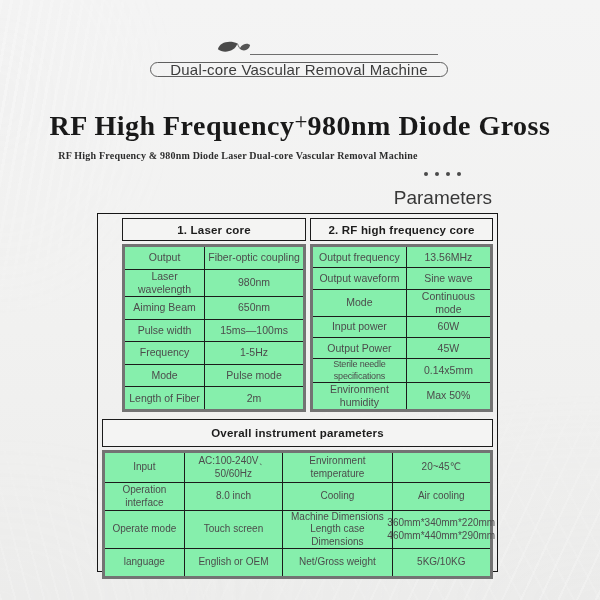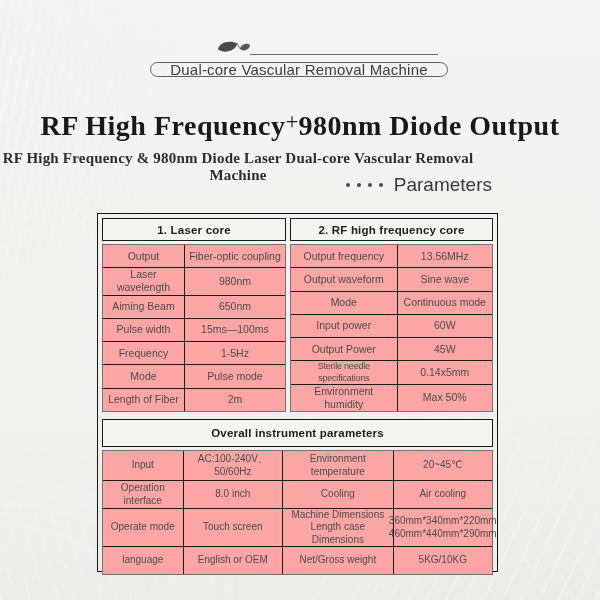--- a/index.html
+++ b/index.html
@@ -119,7 +119,7 @@
     <span>Dual-core Vascular Removal Machine</span>
   </div>
 
-  <div class="title"><span>RF High Frequency</span><span class="plus">+</span><span>980nm Diode Output</span></div>
+  <div class="title"><span>RF High Frequency</span><span class="plus">+</span><span>980nm Diode Gross</span></div>
   <div class="subtitle">RF High Frequency &amp; 980nm Diode Laser Dual-core Vascular Removal Machine</div>
 
   <div class="params-head">

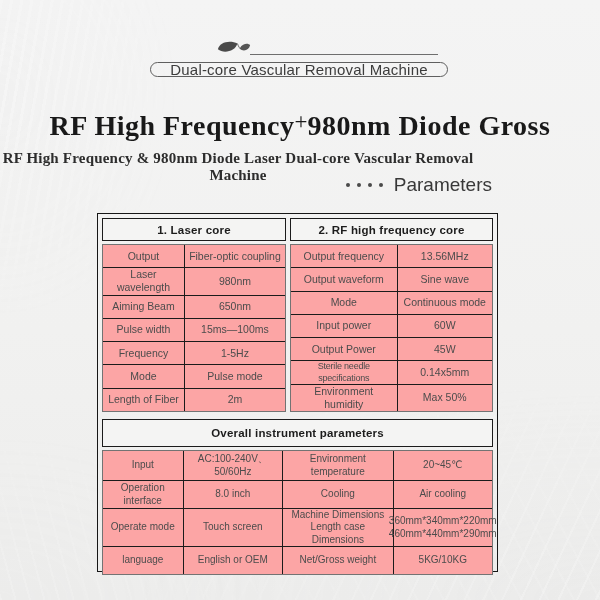--- a/index.html
+++ b/index.html
@@ -46,7 +46,7 @@
   .subtitle{
     position:absolute;left:0;top:150px;width:476px;text-align:center;
     font-family:"Liberation Serif","DejaVu Serif",serif;font-weight:bold;
-    font-size:15px;color:#2d2d2d;letter-spacing:.2px;
+    font-size:10px;color:#2d2d2d;letter-spacing:.2px;
   }
   .params-head{
     position:absolute;top:172px;right:108px;height:26px;

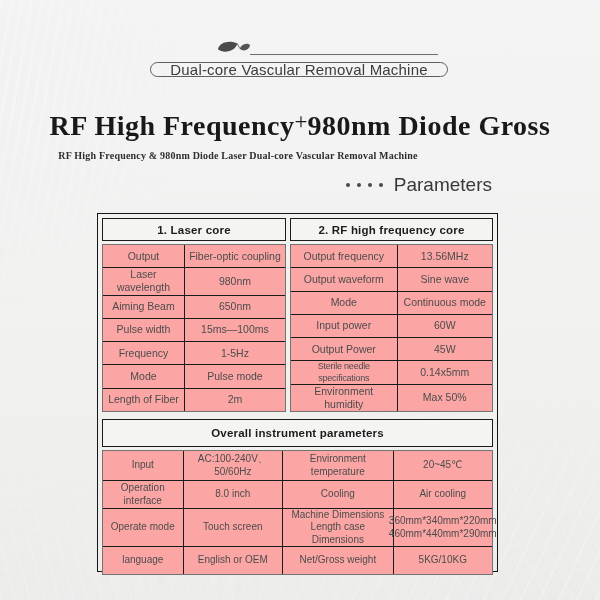--- a/index.html
+++ b/index.html
@@ -50,7 +50,7 @@
   }
   .params-head{
     position:absolute;top:172px;right:108px;height:26px;
-    display:flex;align-items:center;gap:11px;
+    display:flex;align-items:center;gap:11px;flex-direction:column;
   }
   .dots{display:flex;align-items:center;gap:7px;}
   .dots i{width:4px;height:4px;border-radius:50%;background:#4a4a4a;display:block;}

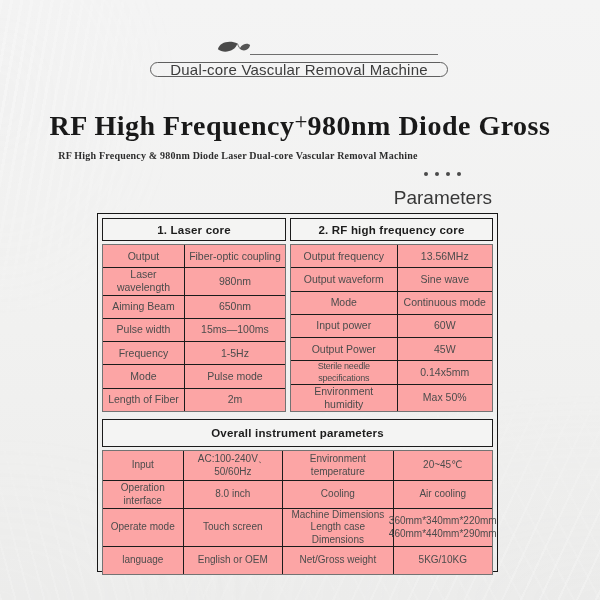--- a/index.html
+++ b/index.html
@@ -71,7 +71,7 @@
   }
   .tbody{box-sizing:border-box;border:1px solid #737373;background:#fca5a5;}
   .top-tables{display:flex;gap:4px;flex:0 0 auto;}
-  .tbl-laser{flex:0 0 184px;}
+  .tbl-laser{flex:0 0 184px;margin-left:20px;}
   .tbl-rf{flex:1 1 auto;}
   .top-tables .tbody{height:168px;display:flex;flex-direction:column;}
   .top-tables .row{flex:1 1 0;display:flex;border-bottom:1px solid #1b1b1b;}

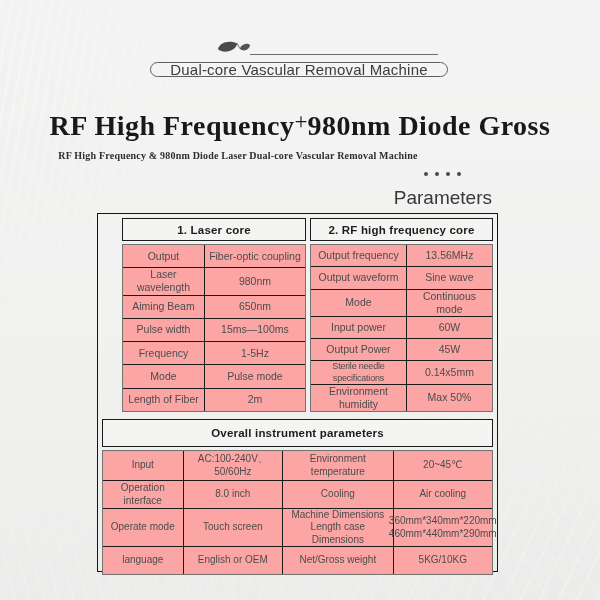--- a/index.html
+++ b/index.html
@@ -69,7 +69,7 @@
     display:flex;align-items:center;justify-content:center;
     font-size:11.5px;font-weight:bold;color:#1c1c1c;letter-spacing:.2px;
   }
-  .tbody{box-sizing:border-box;border:1px solid #737373;background:#fca5a5;}
+  .tbody{box-sizing:border-box;border:3px solid #737373;background:#86efac;}
   .top-tables{display:flex;gap:4px;flex:0 0 auto;}
   .tbl-laser{flex:0 0 184px;margin-left:20px;}
   .tbl-rf{flex:1 1 auto;}

